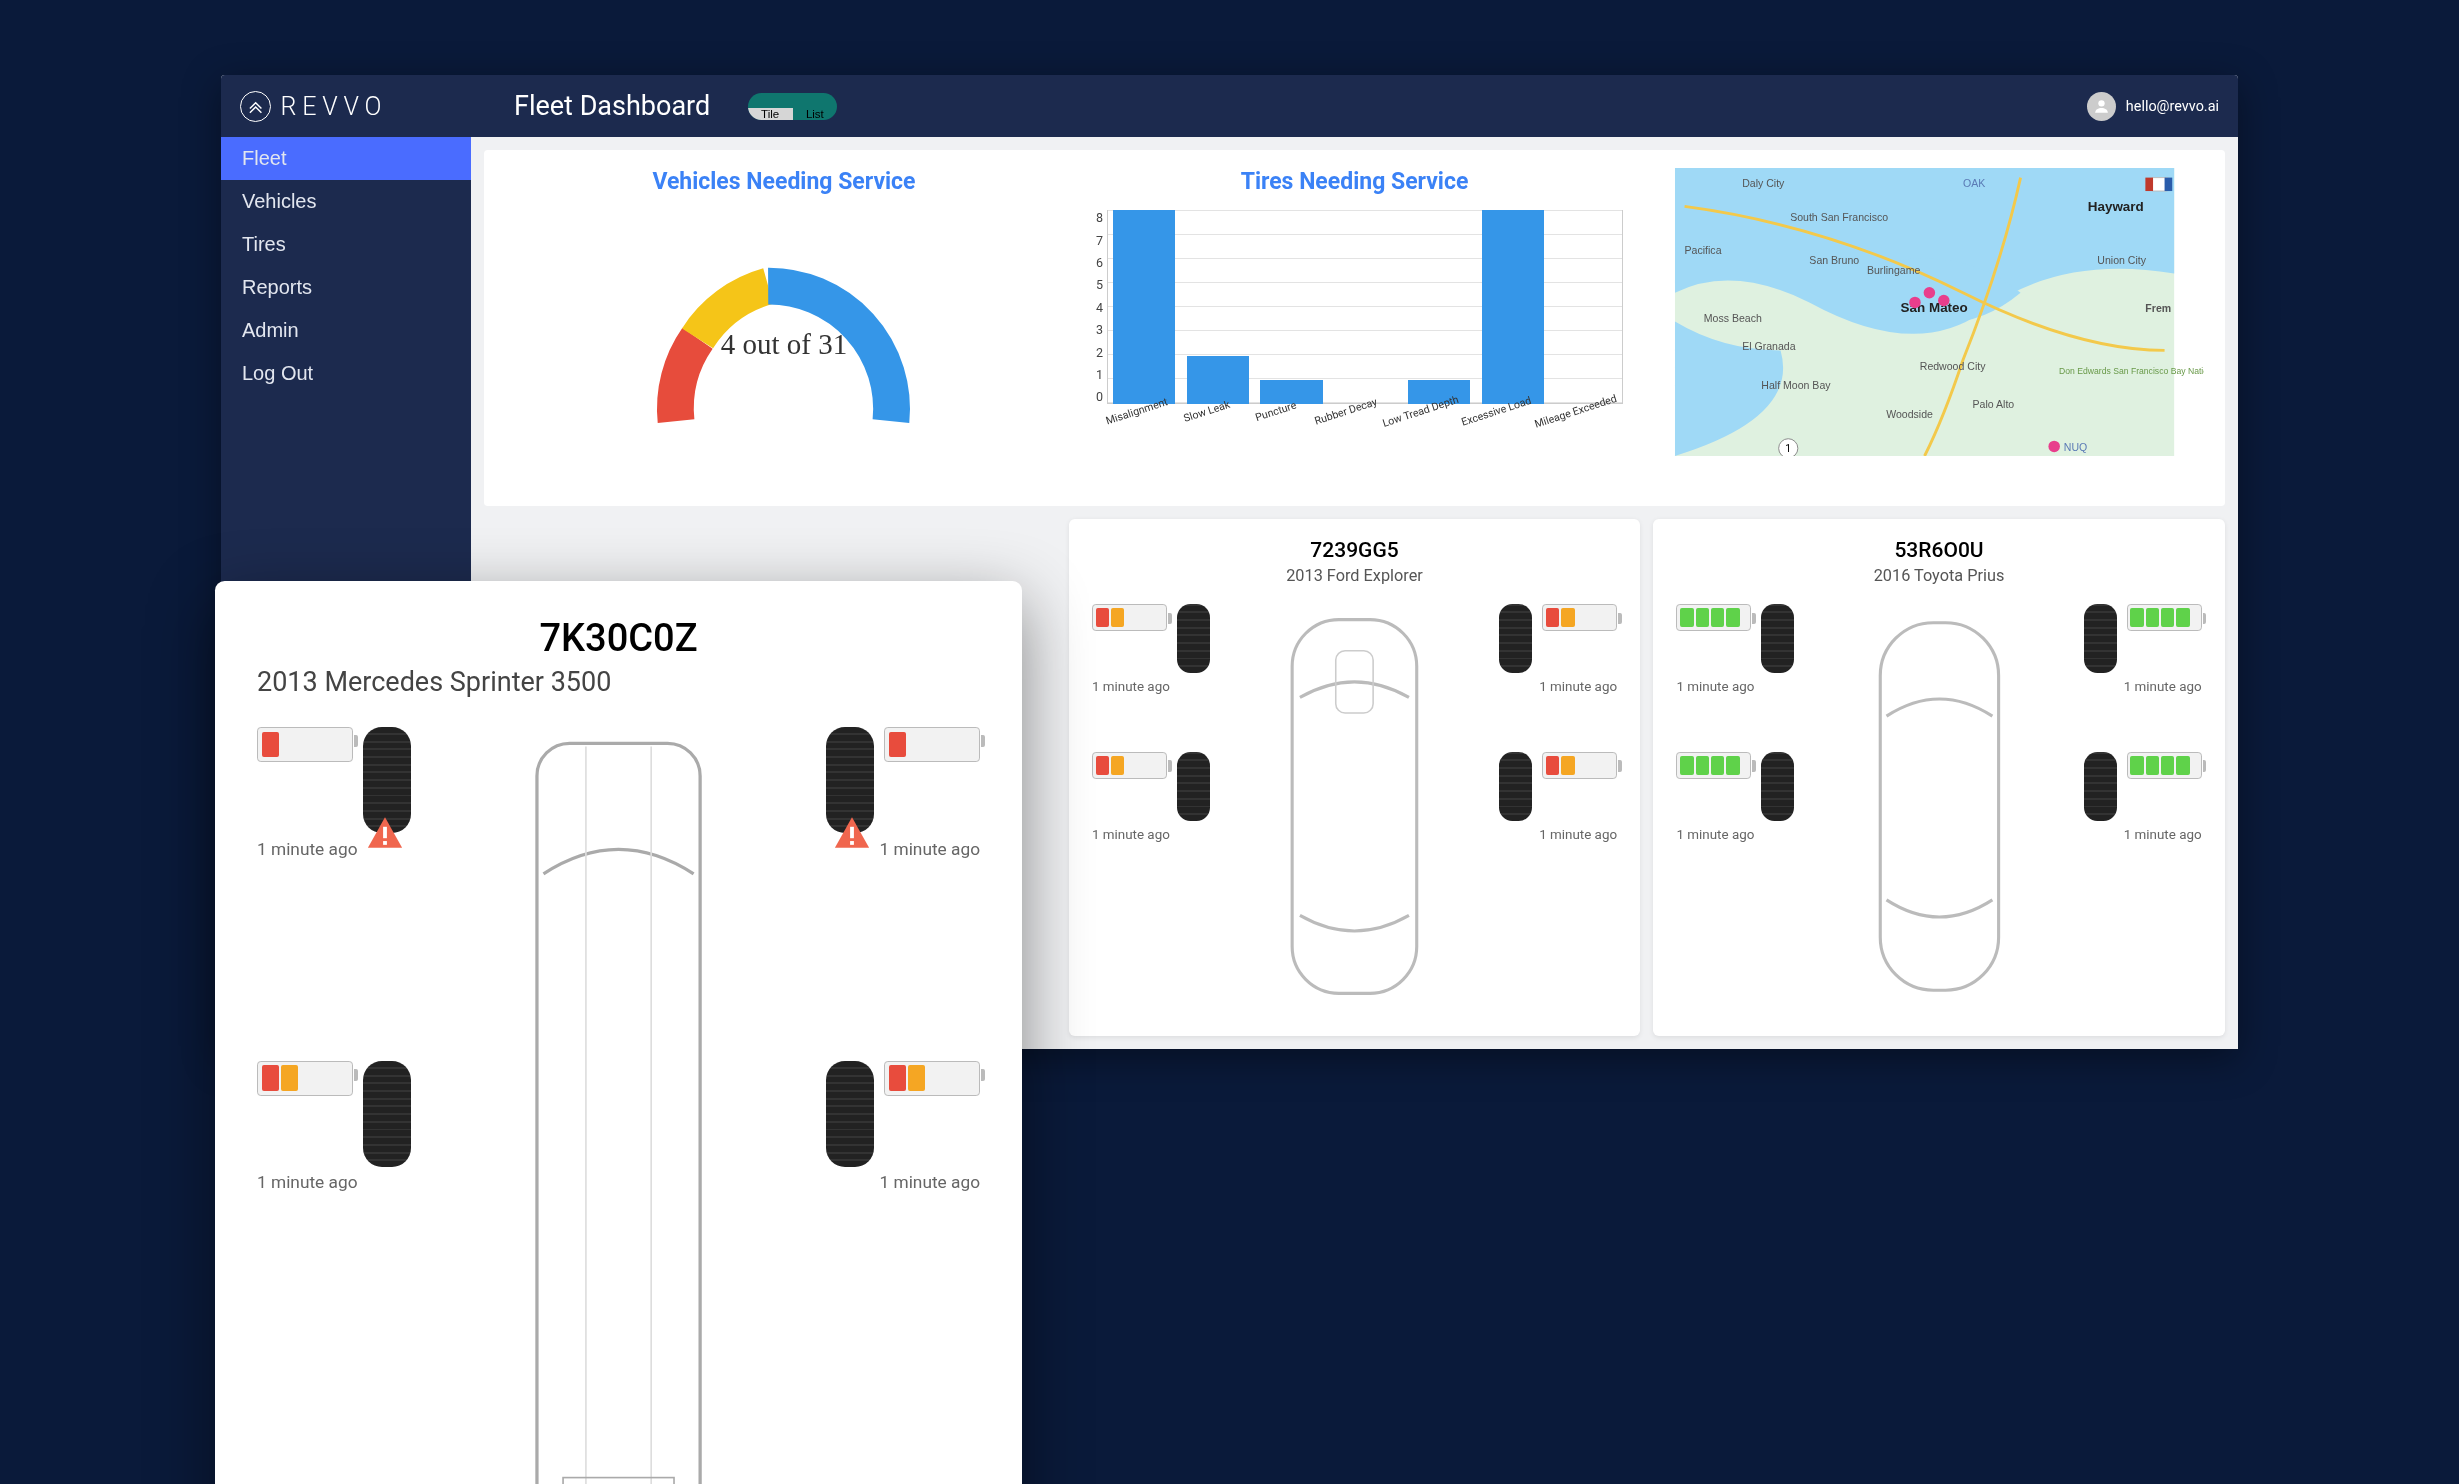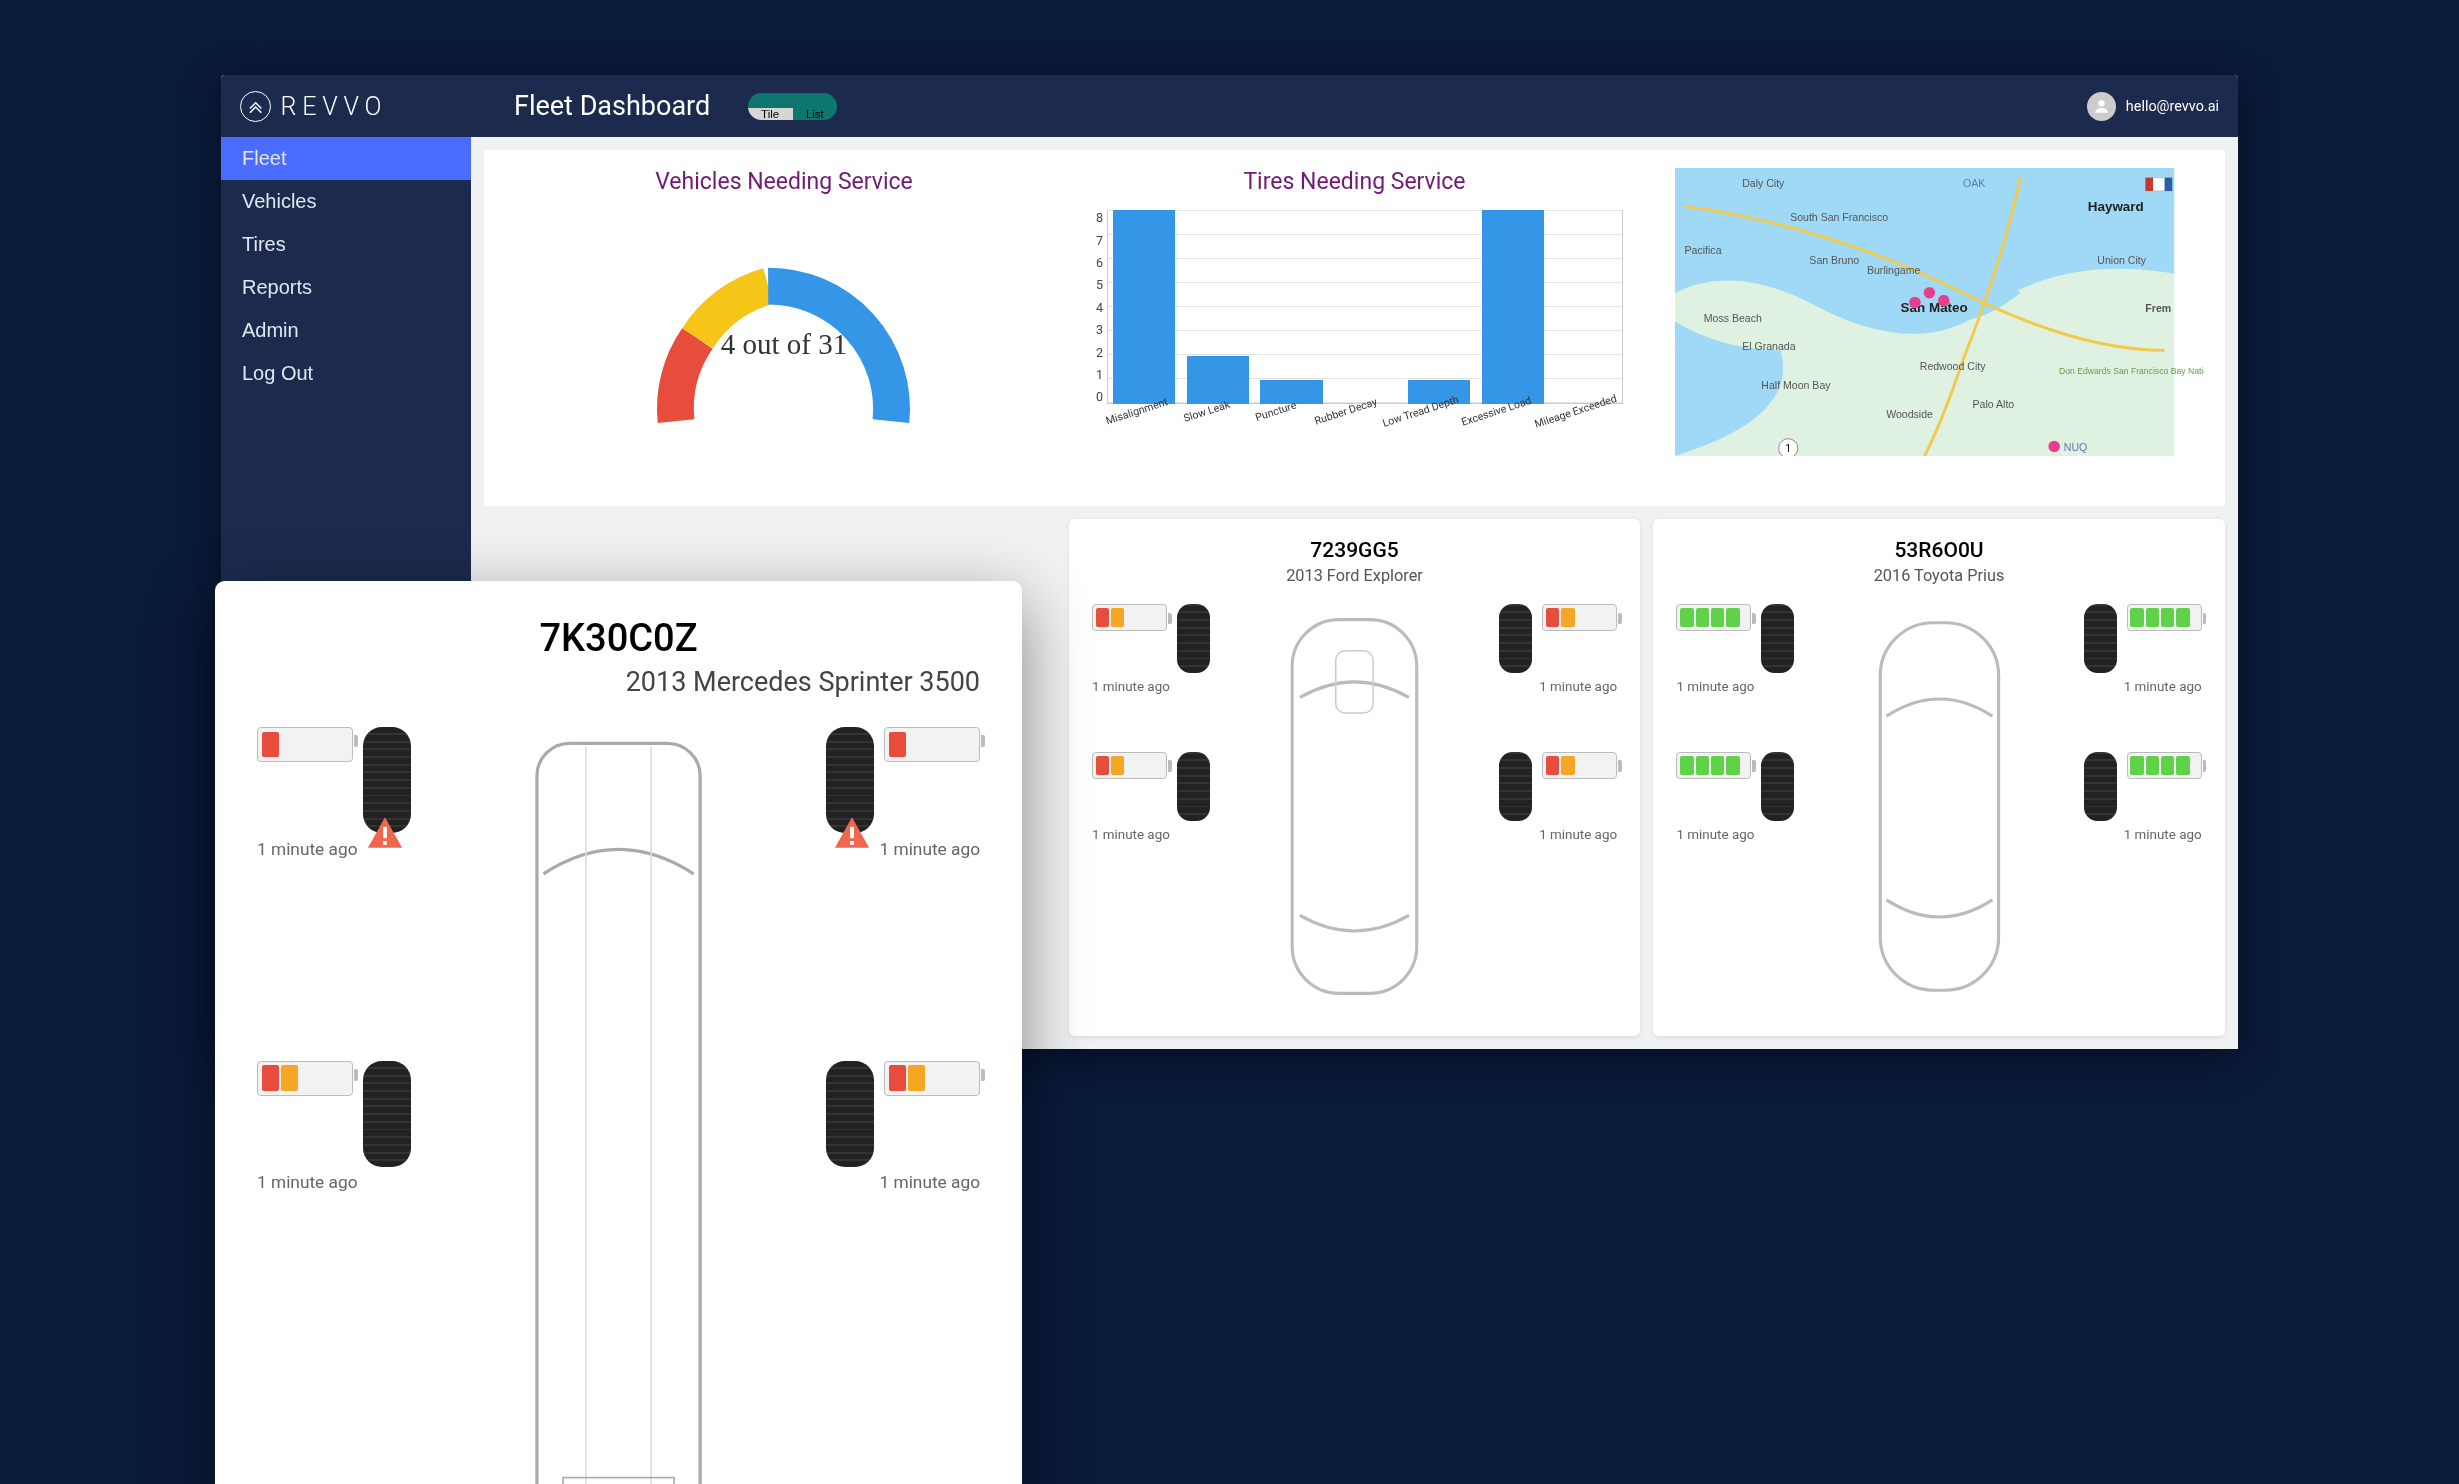--- a/index.html
+++ b/index.html
@@ -79,7 +79,7 @@
 }
 .card { flex: 1; }
 .card h3 {
-  text-align: center; font-weight: 400; font-size: 23px; color: #701a75; margin-bottom: 5.8px;
+  text-align: center; font-weight: 700; font-size: 23px; color: #3b82f6; margin-bottom: 5.8px;
 }
 .gauge-wrap { position: relative; height: 288px; display: flex; align-items: center; justify-content: center; }
 .gauge-label { position: absolute; font-size: 29px; color: #333; font-family: Liberation Serif, serif; }

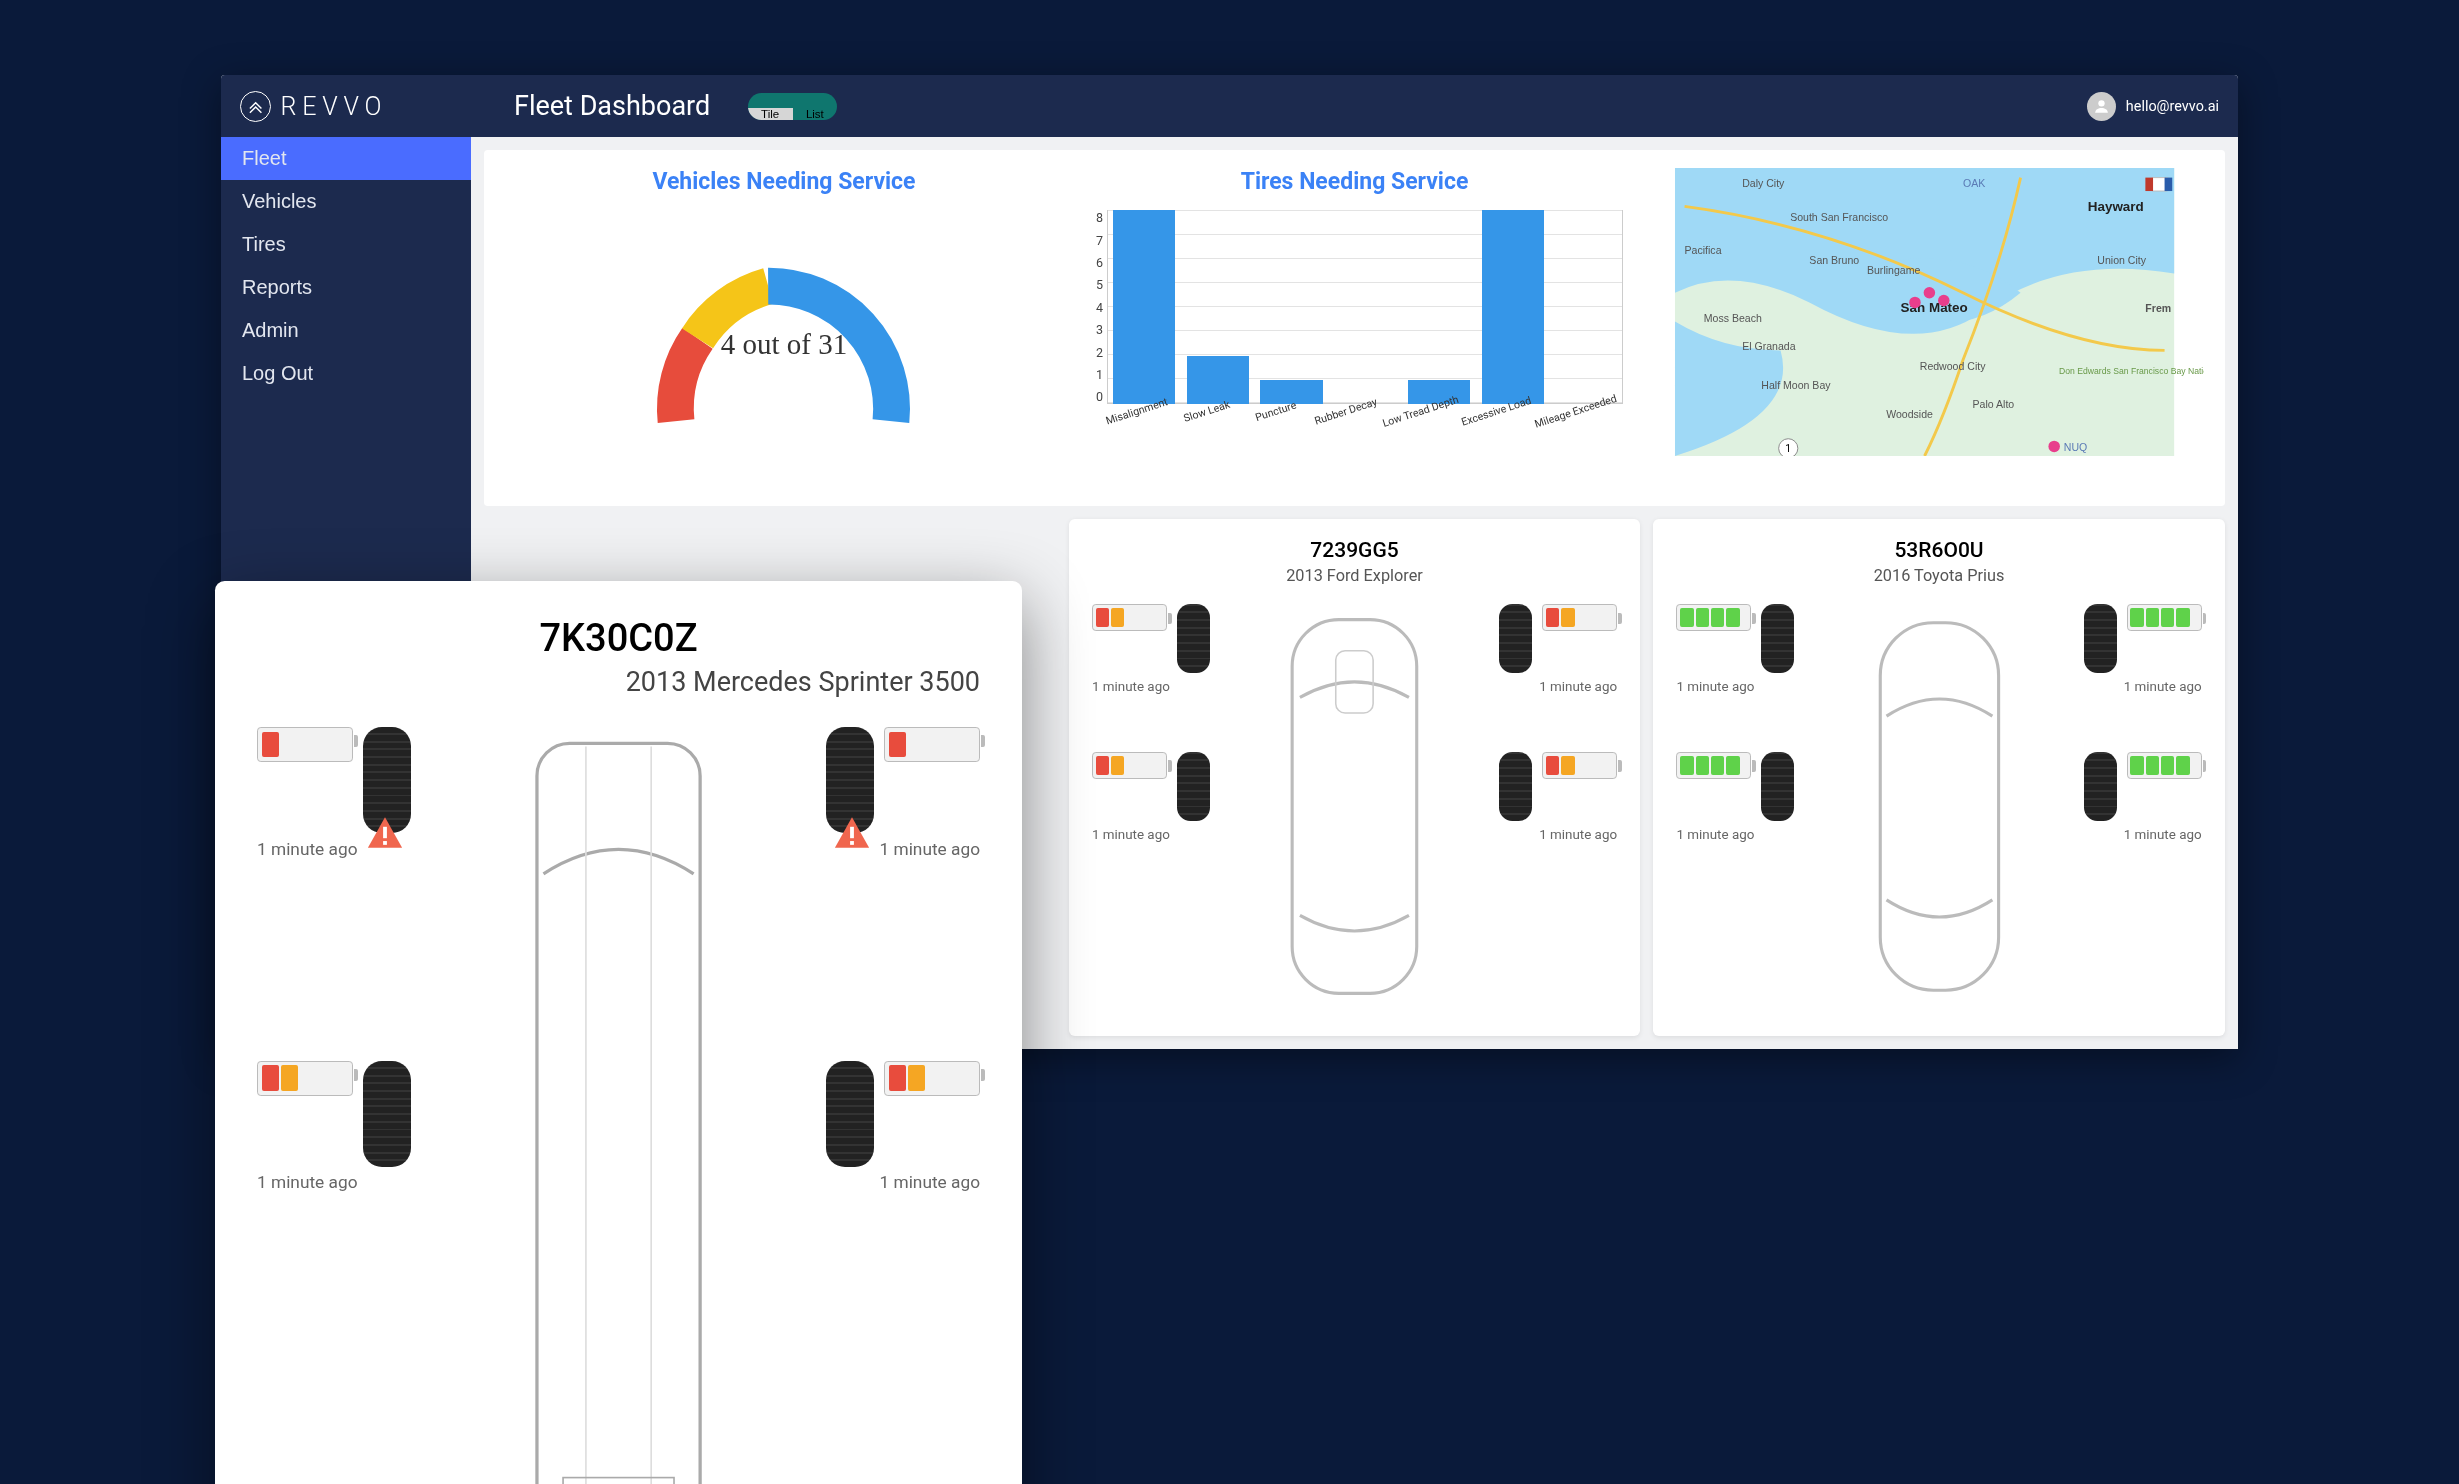--- a/index.html
+++ b/index.html
@@ -146,7 +146,7 @@
   z-index: 50;
 }
 .featured-card h2 { text-align:center; font-size: 38px; font-weight: 500;}
-.featured-card .sub { text-align:right; font-size: 27px; color:#444; margin-top:5.8px;}
+.featured-card .sub { text-align:left; font-size: 27px; color:#444; margin-top:5.8px;}
 .featured-card .tire-grid { margin-top: 29px; }
 .featured-card .tire-col { gap: 202px; }
 .featured-card .battery { width: 96px; height: 35px; padding:3.8px; }

